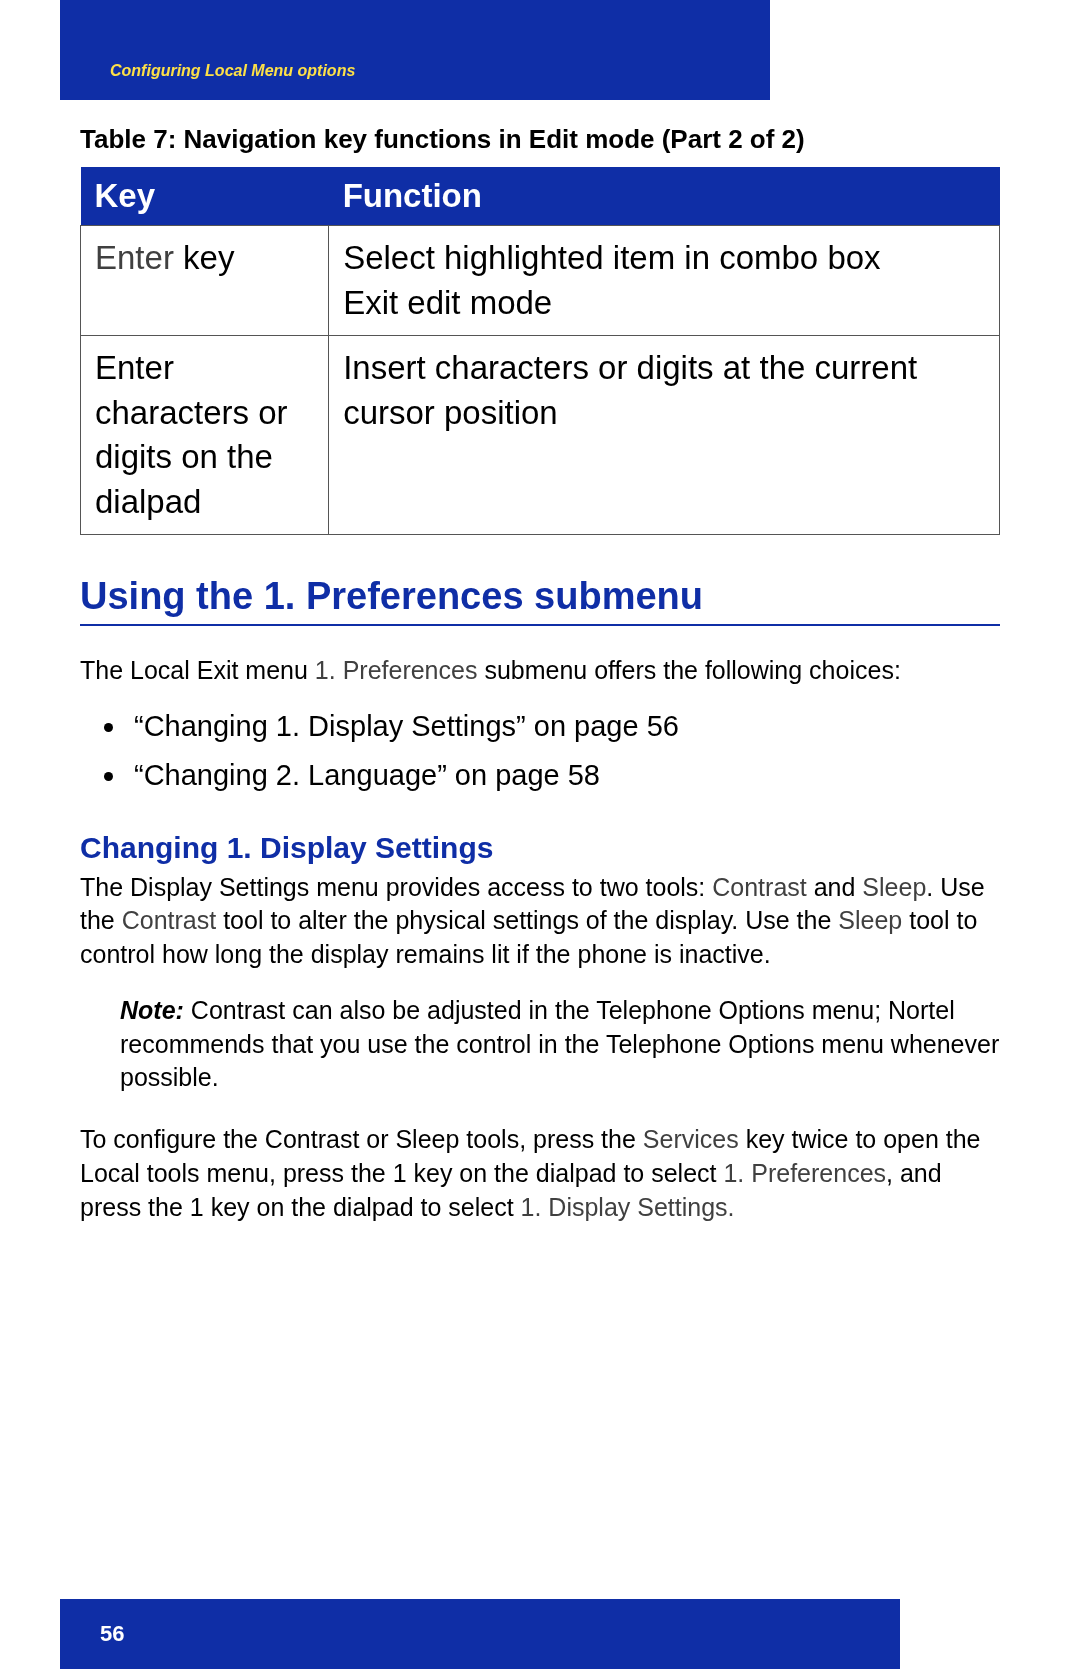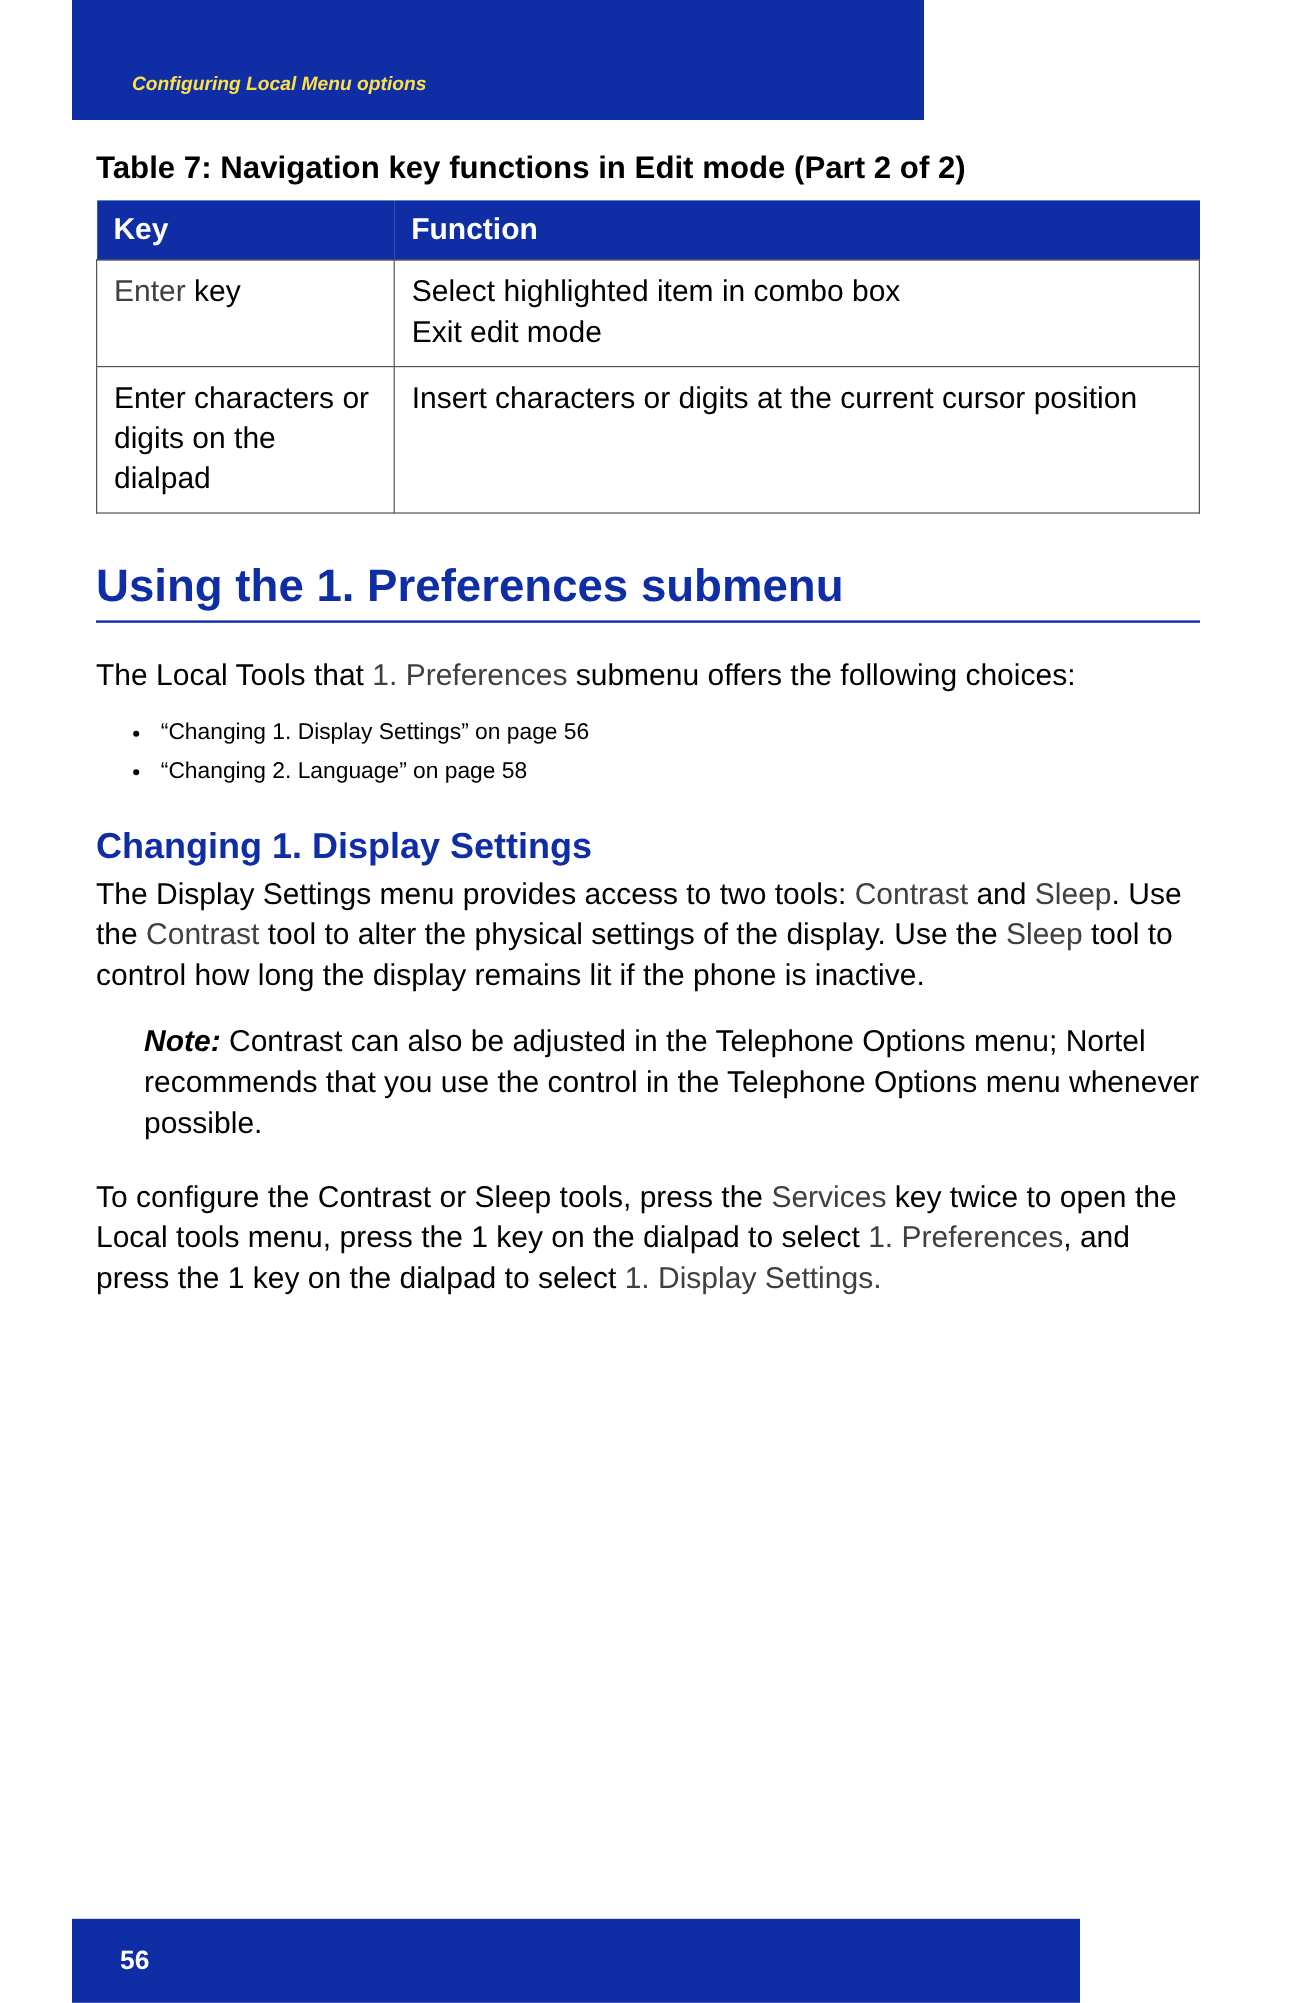--- a/index.html
+++ b/index.html
@@ -42,7 +42,7 @@
   table.nav-table {
     border-collapse: collapse;
     width: 100%;
-    font-size: 25px;
+    font-size: 33px;
   }
   table.nav-table th {
     background: #0f2ea6;

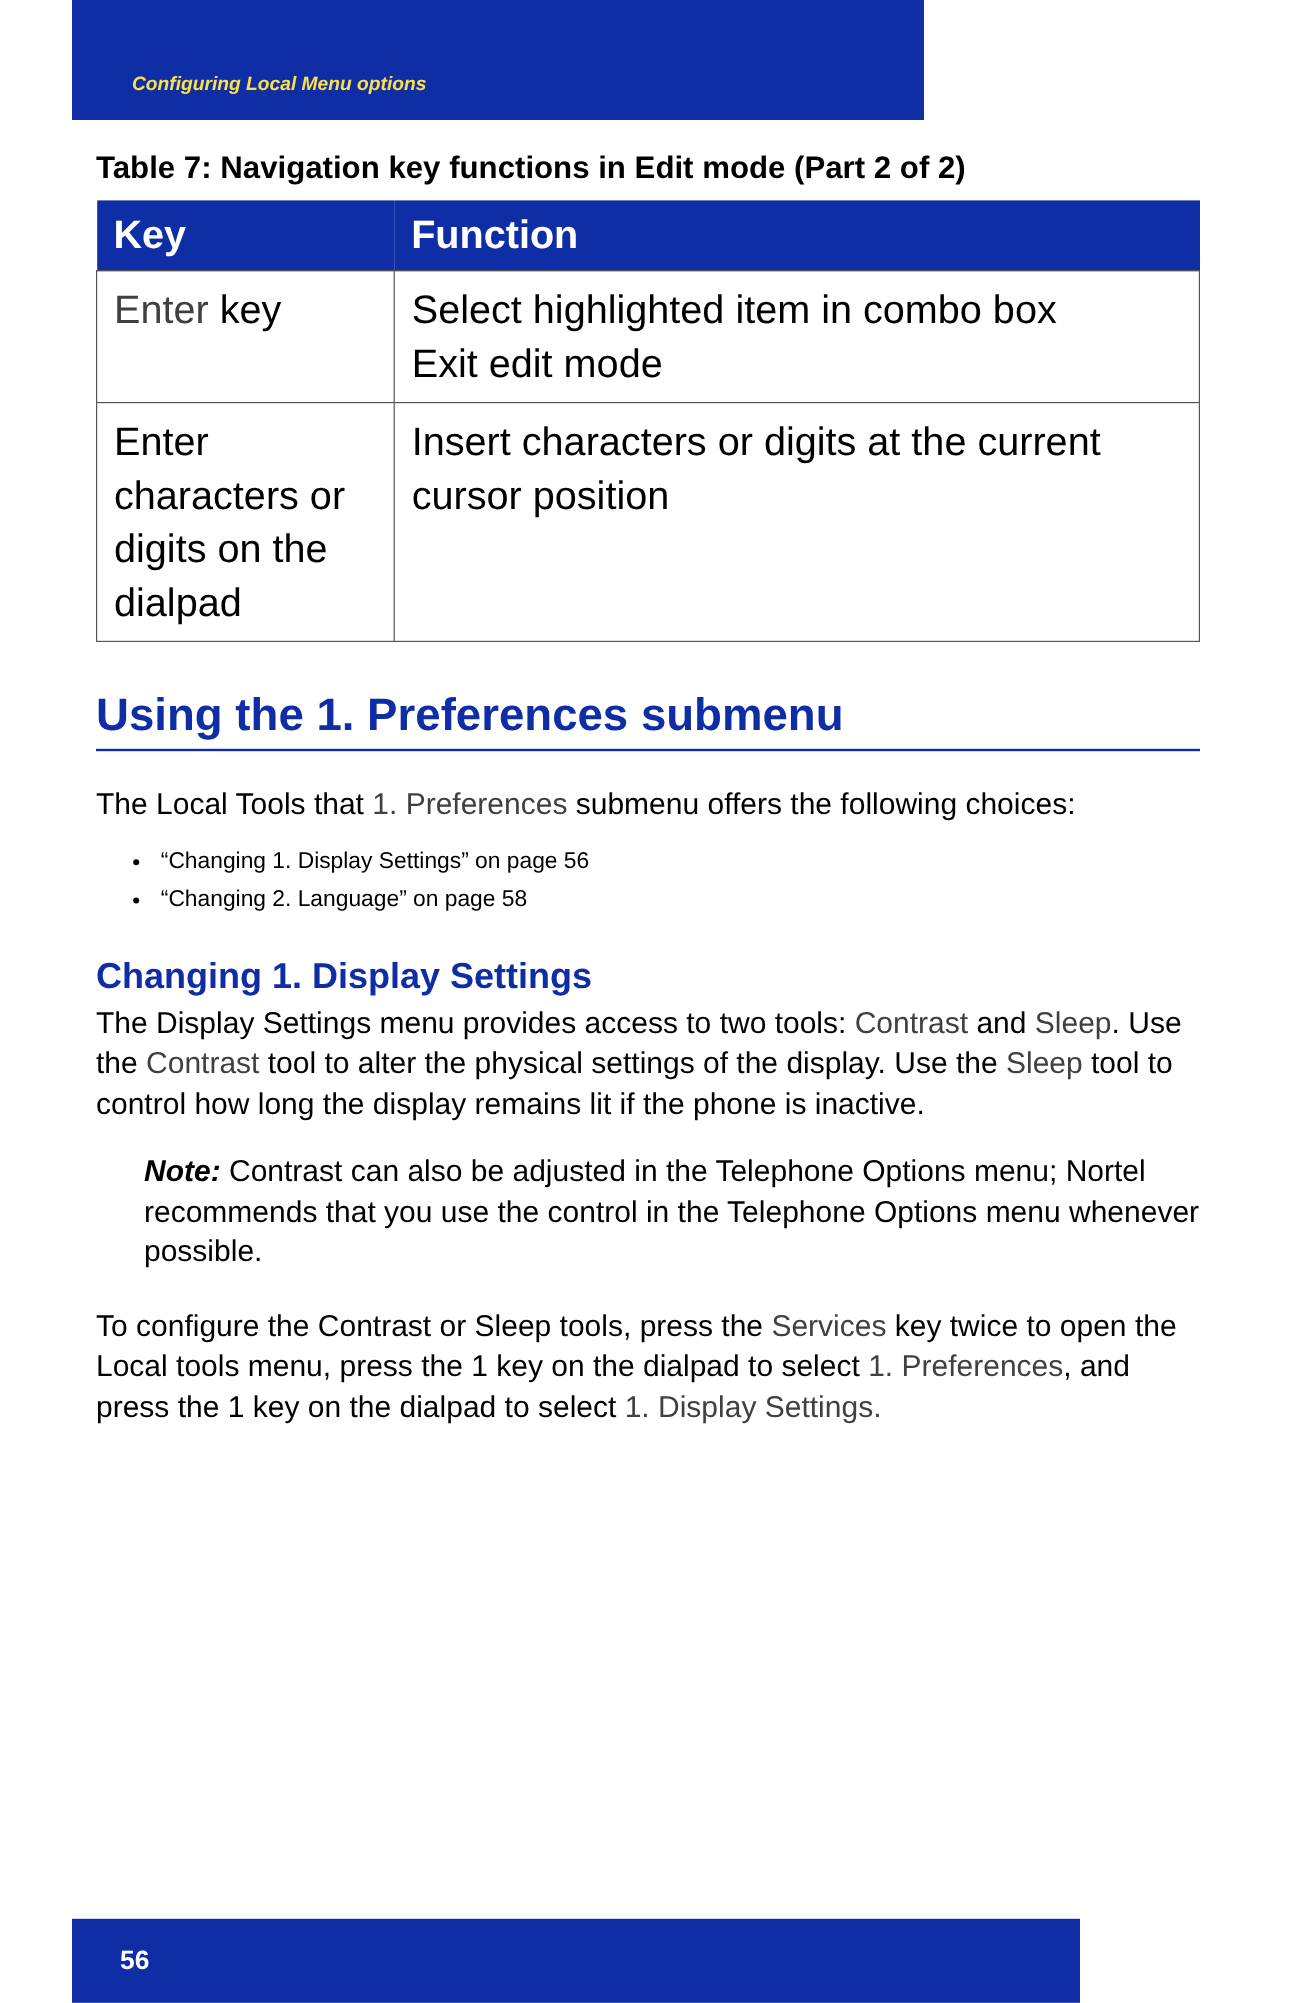--- a/index.html
+++ b/index.html
@@ -144,7 +144,7 @@
   <h1 class="section-h1">Using the 1. Preferences submenu</h1>
 
   <div class="body-text">
-    <span>The Local Tools that </span><span class="bold-blue">1. Preferences</span><span> submenu offers the following choices:</span>
+    <span>The Local Exit menu </span><span class="bold-blue">1. Preferences</span><span> submenu offers the following choices:</span>
   </div>
 
   <ul class="bullets">

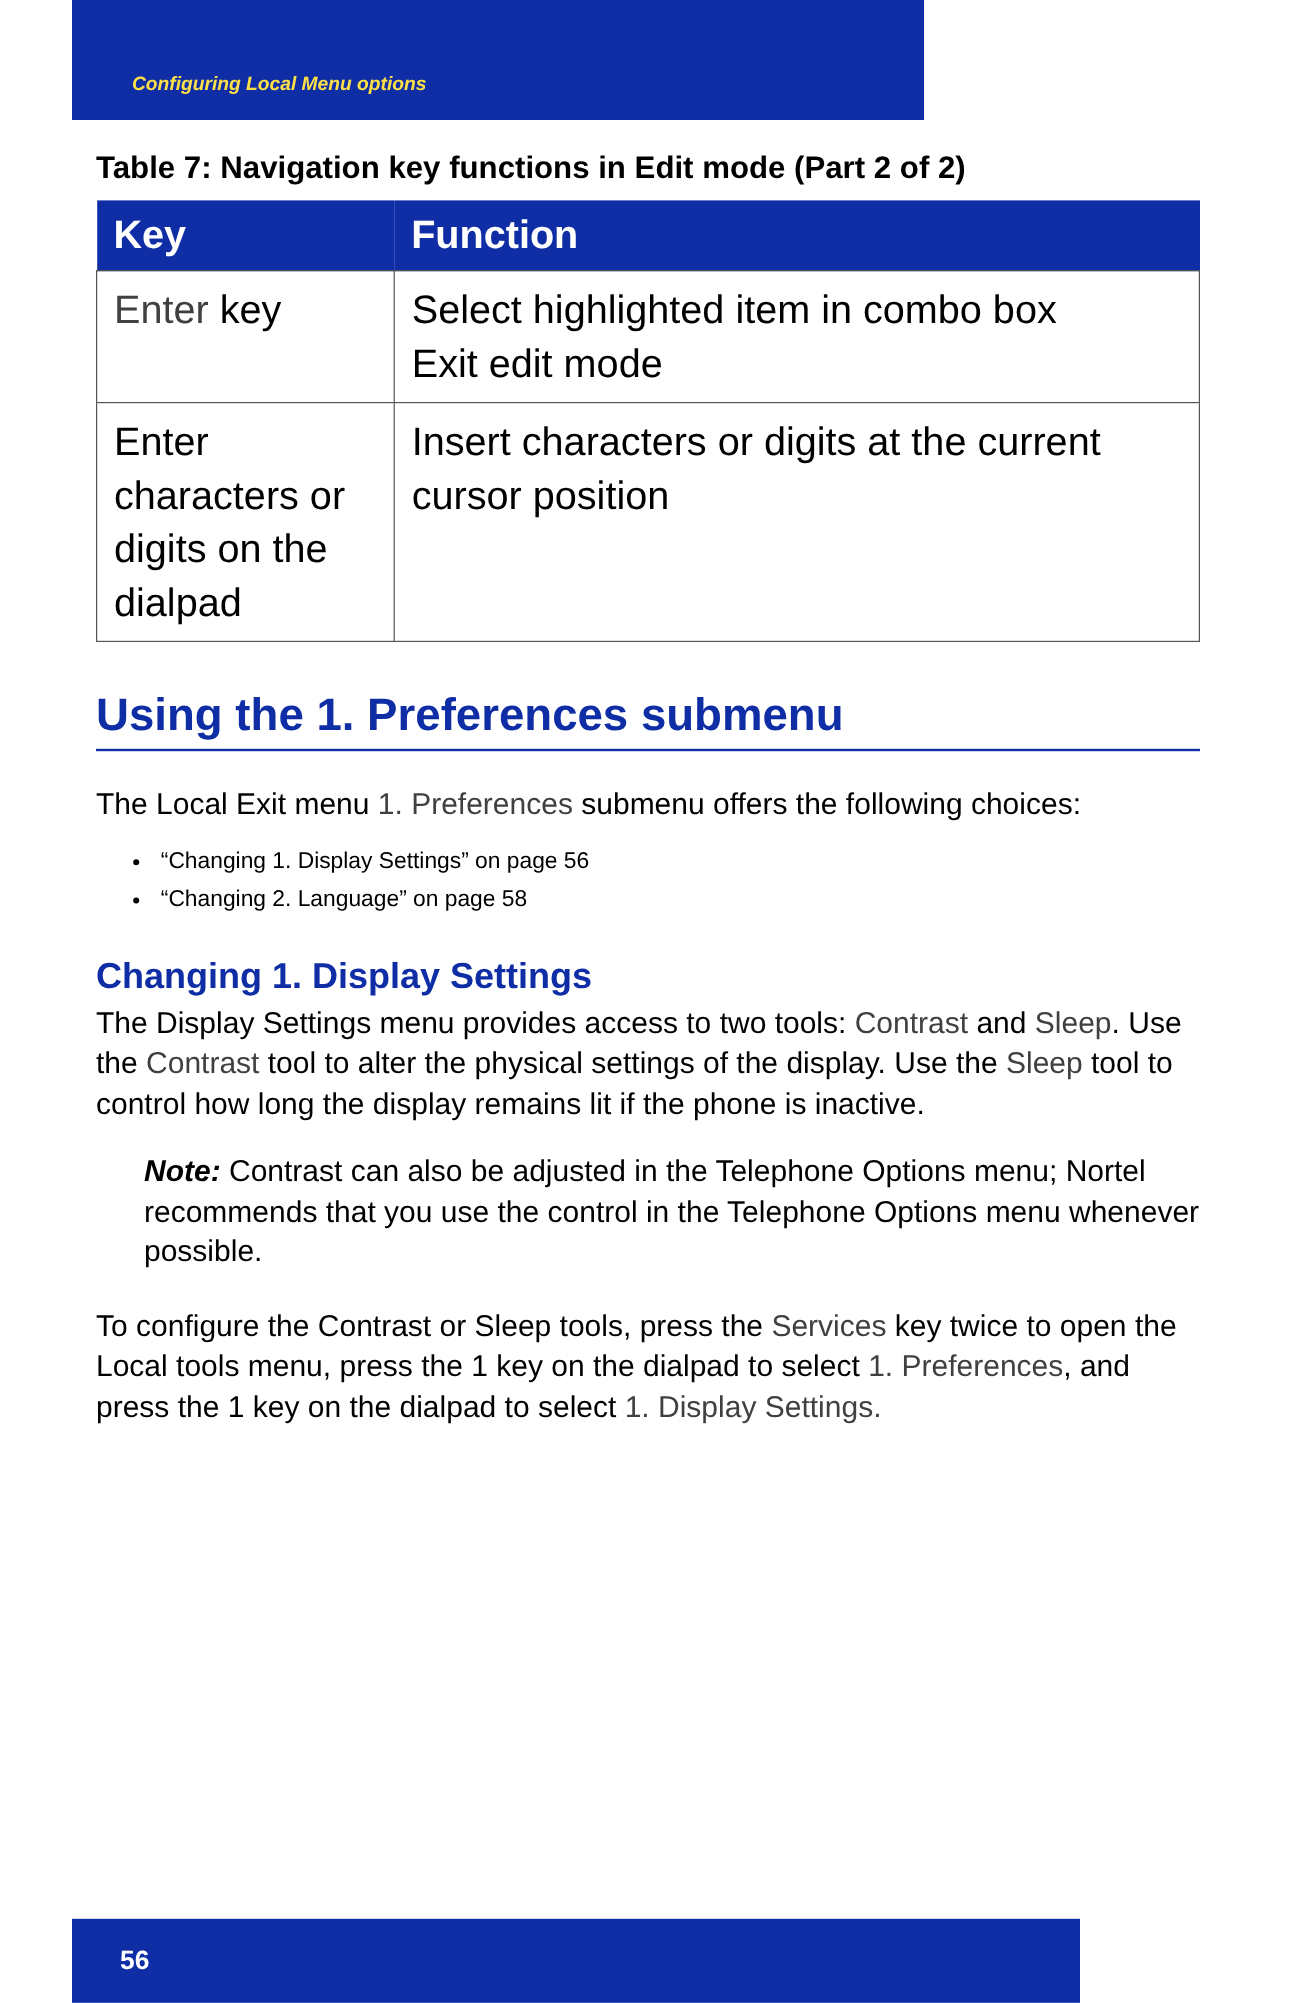--- a/index.html
+++ b/index.html
@@ -79,7 +79,7 @@
     margin: 28px 0 8px 0;
   }
   ul.bullets {
-    font-size: 19px;
+    font-size: 29px;
     line-height: 1.7;
     margin: 14px 0 14px 0;
     padding-left: 48px;

